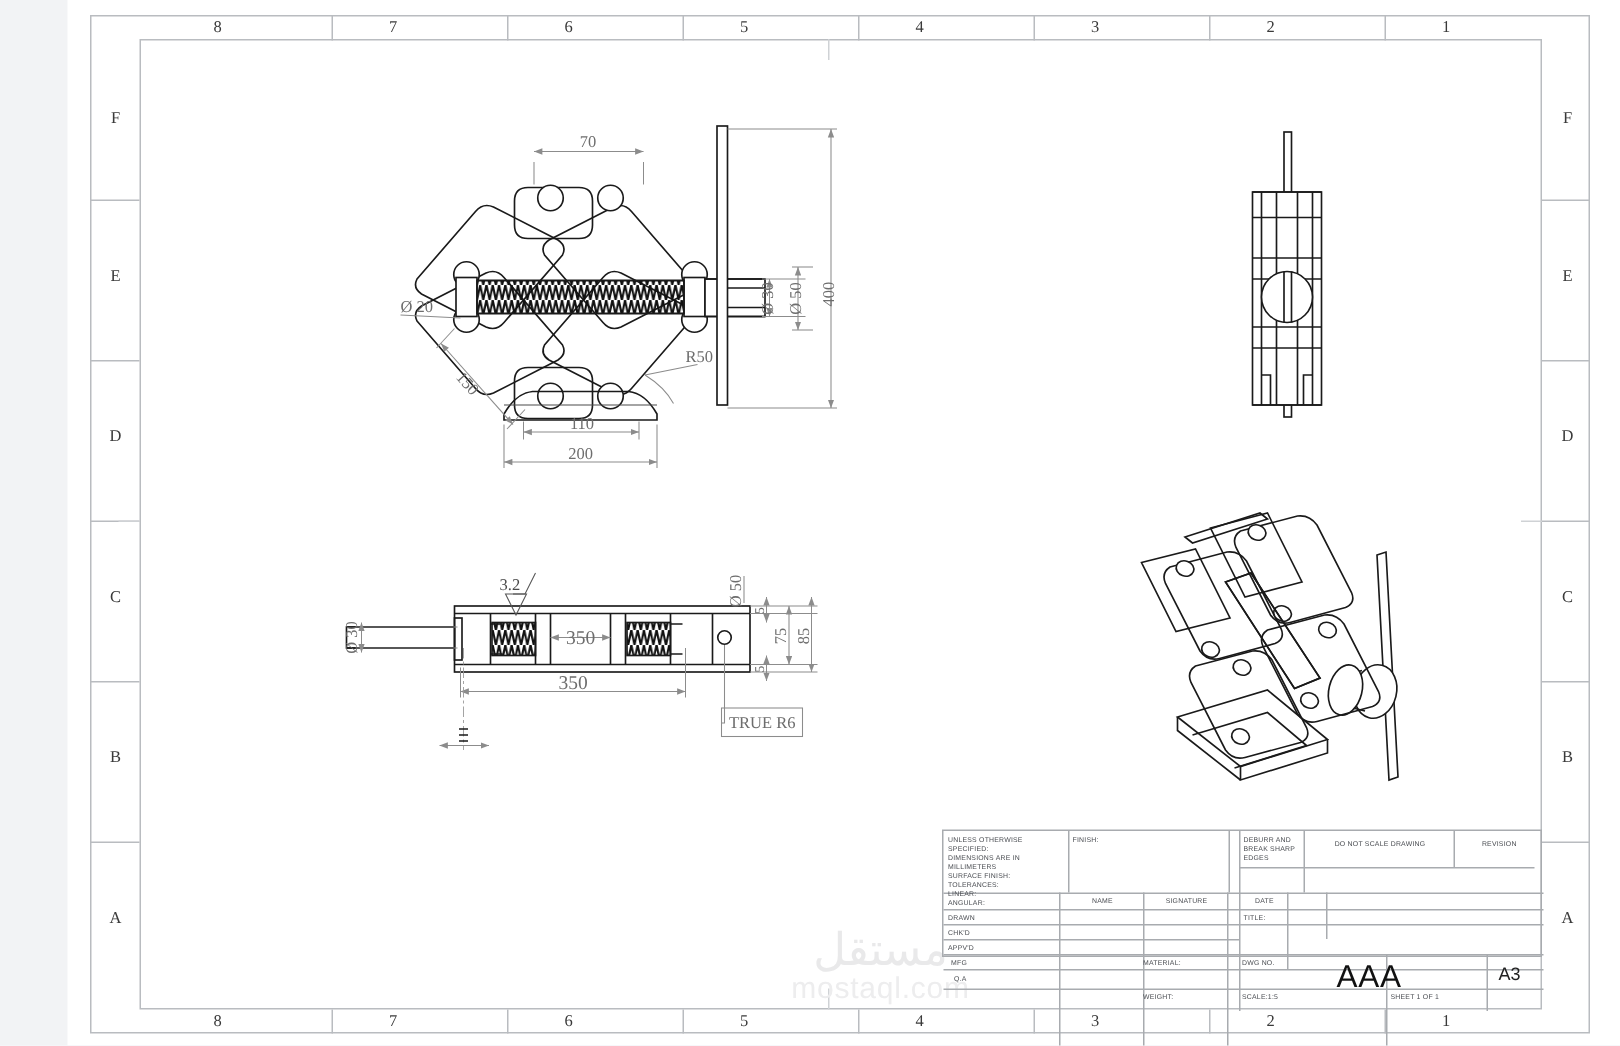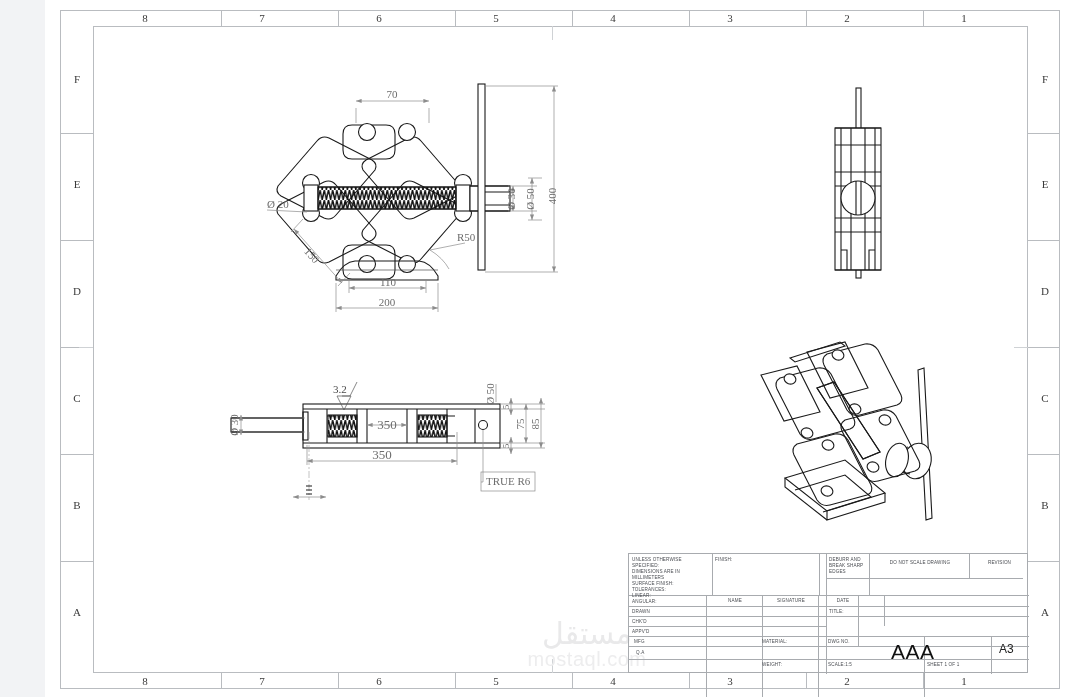--- a/index.html
+++ b/index.html
@@ -79,7 +79,7 @@
   .titleblock {
     position: absolute;
     left: 583px; top: 553px;
-    width: 400px; height: 120px;
+    width: 400px; height: 85px;
     border: 1px solid #a8abaf;
     background: rgba(255,255,255,0.0);
   }

